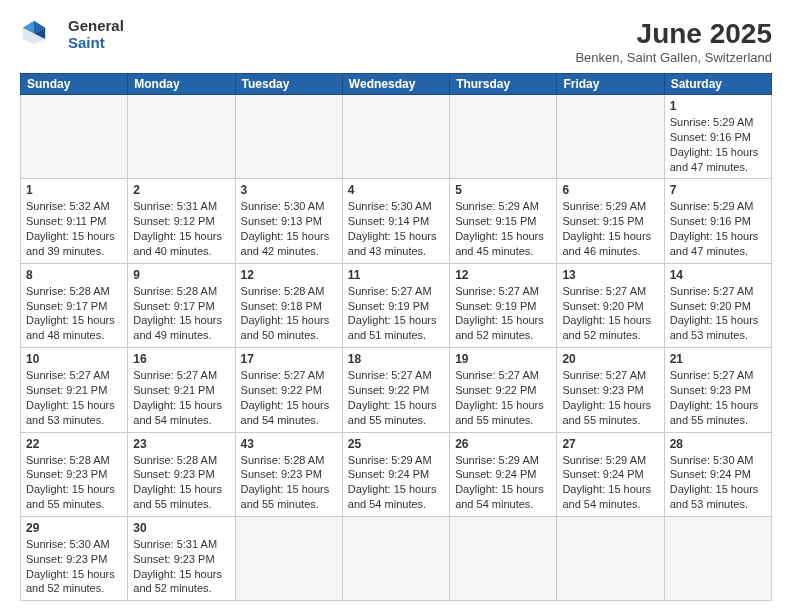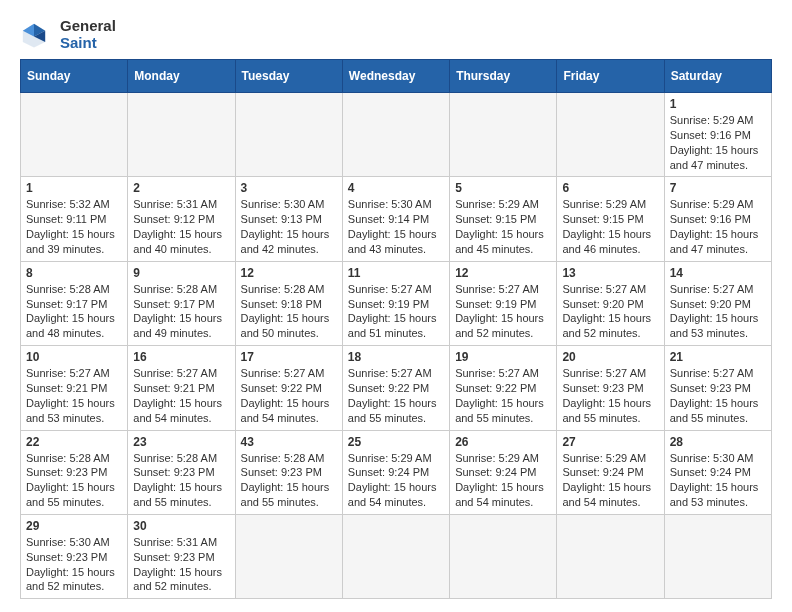--- a/index.html
+++ b/index.html
@@ -24,8 +24,7 @@
     }
     .logo {
       display: flex;
-      align-items: center;
-      gap: 8px;
+      gap: 16px;
     }
     .logo-text {
       display: flex;

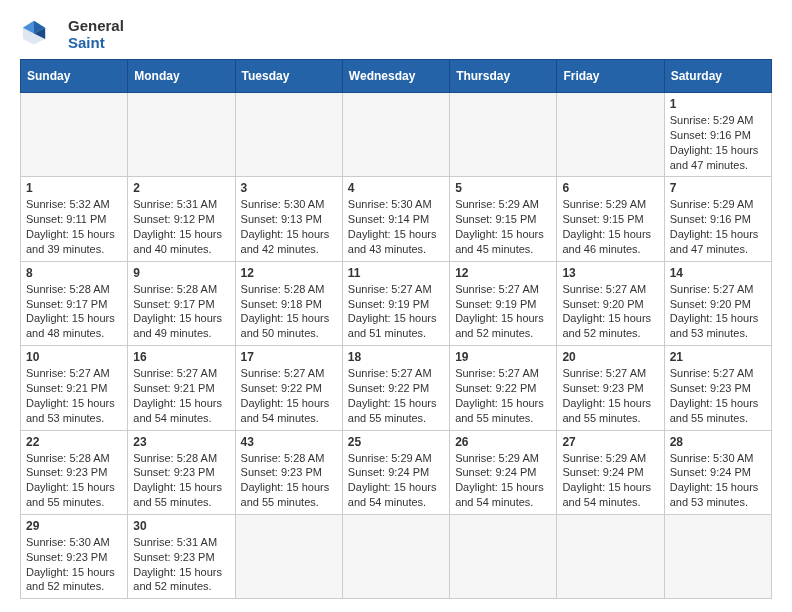--- a/index.html
+++ b/index.html
@@ -116,6 +116,10 @@
         <span class="logo-blue">Saint</span>
       </div>
     </div>
+    <div class="title-block">
+      <div class="main-title">June 2025</div>
+      <div class="sub-title">Benken, Saint Gallen, Switzerland</div>
+    </div>
   </div>
 
   <table class="calendar">

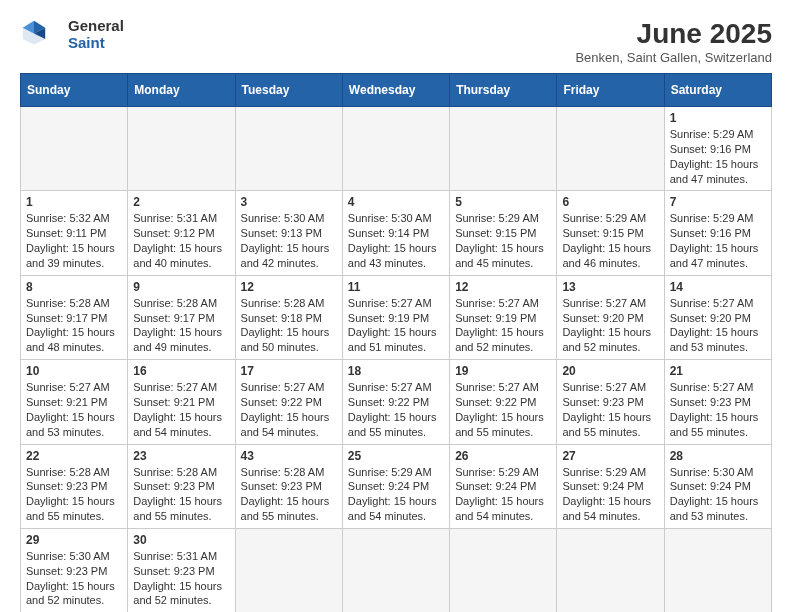--- a/index.html
+++ b/index.html
@@ -67,7 +67,7 @@
       color: #fff;
       font-size: 12px;
       font-weight: bold;
-      padding: 9px 6px;
+      padding: 3px 6px;
       text-align: left;
       border: 1px solid #1a4a8a;
     }

